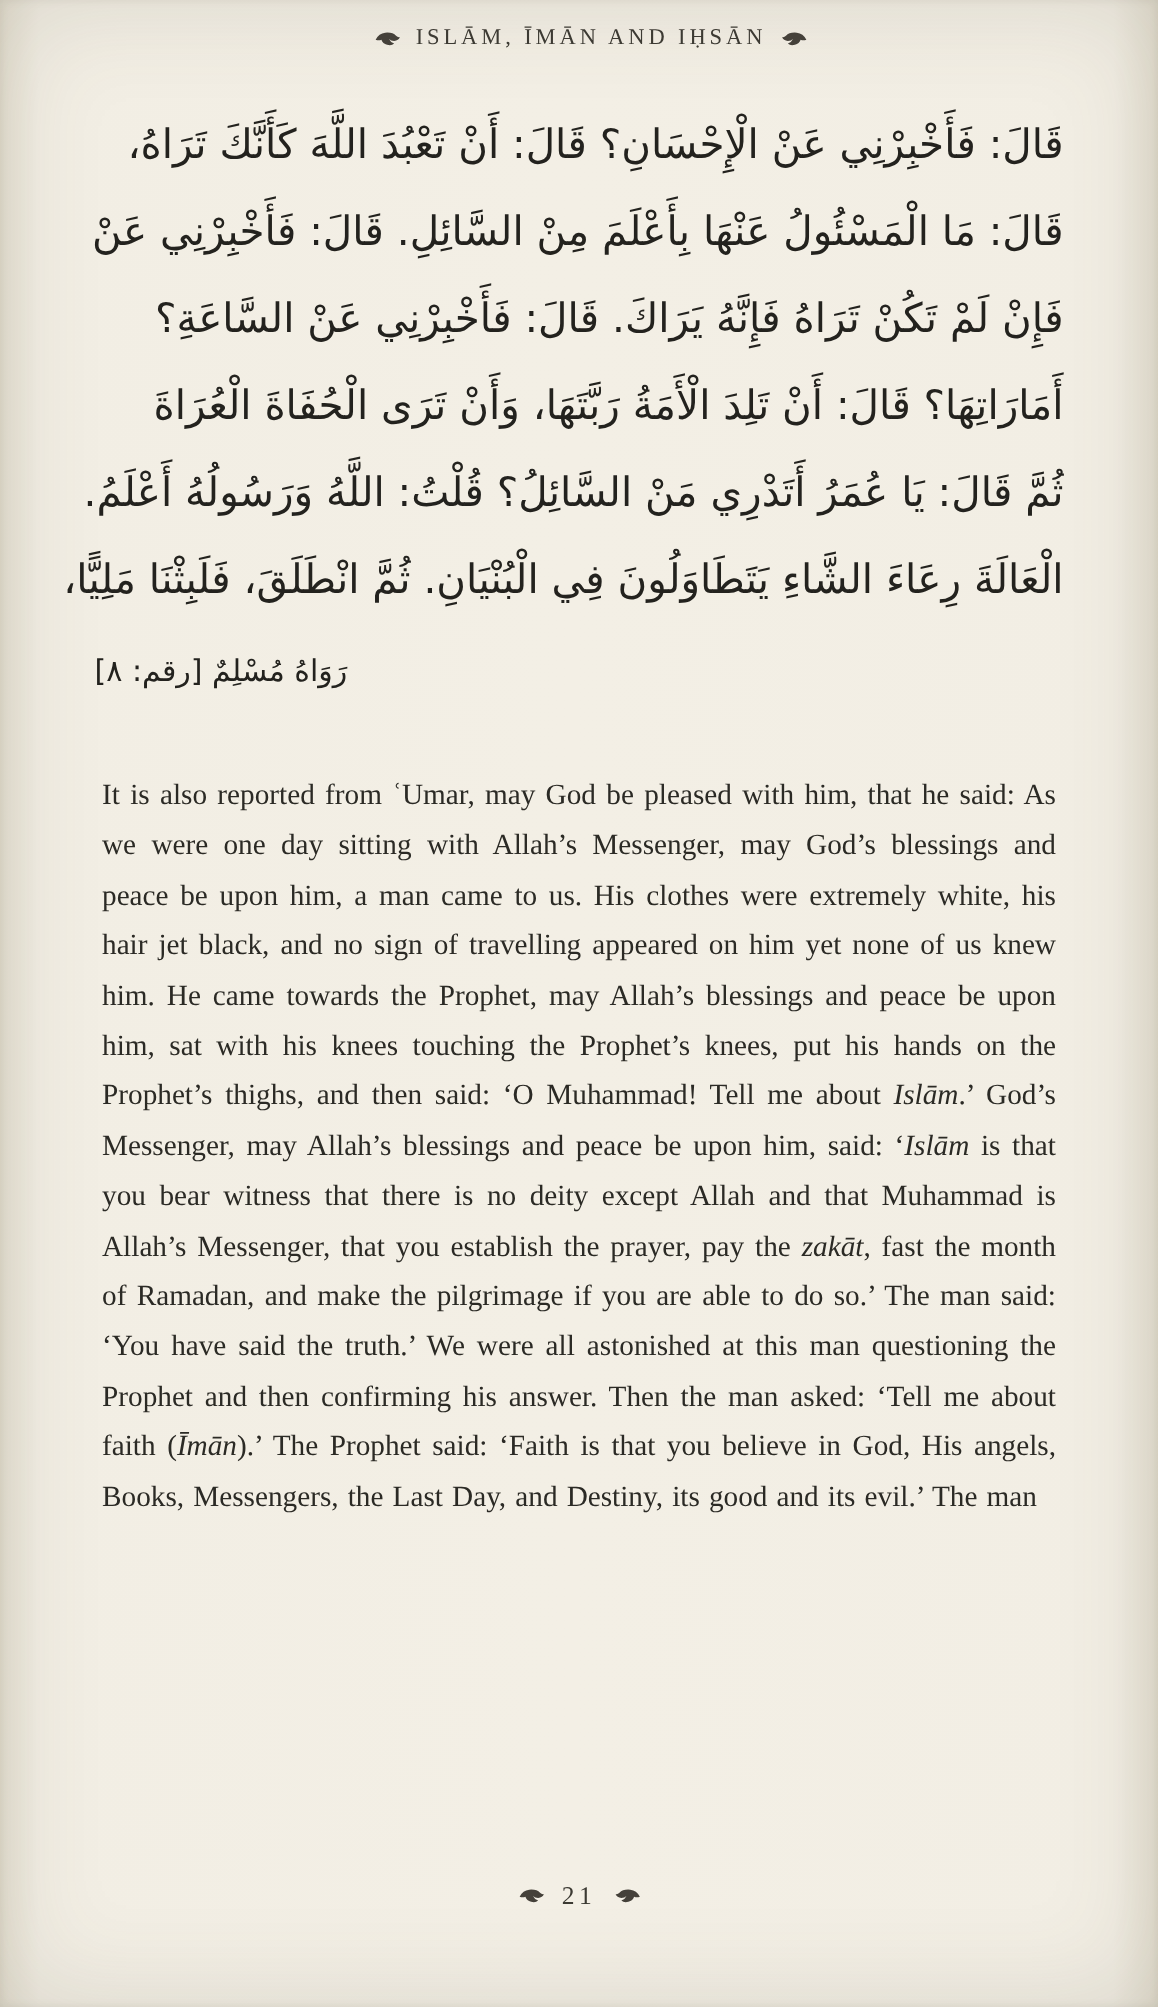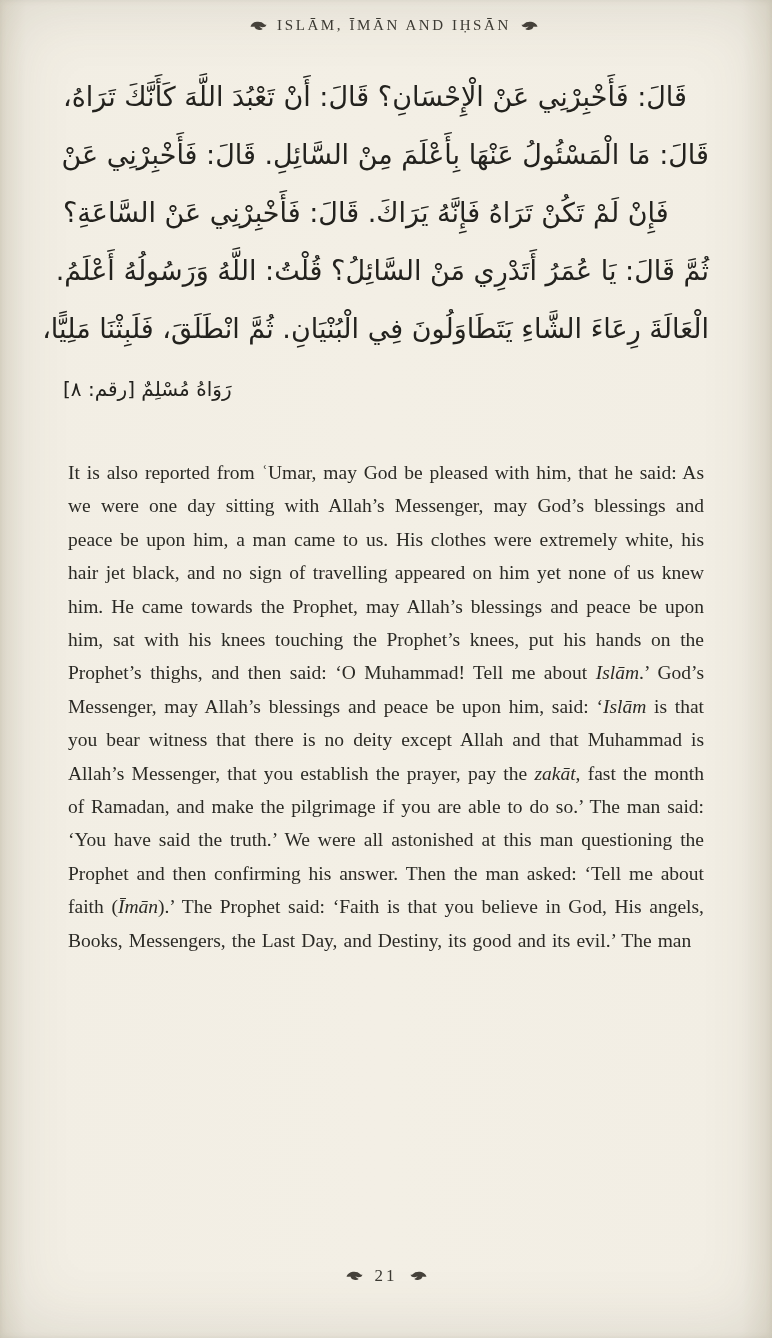--- a/index.html
+++ b/index.html
@@ -31,7 +31,7 @@
     font-family:"DejaVu Sans", sans-serif;
     font-size:27px; line-height:58px;
     color:#23221e;
-    text-align:left;
+    text-align:right;
   }
   .arabic-line{ white-space:nowrap; }
   .attribution{

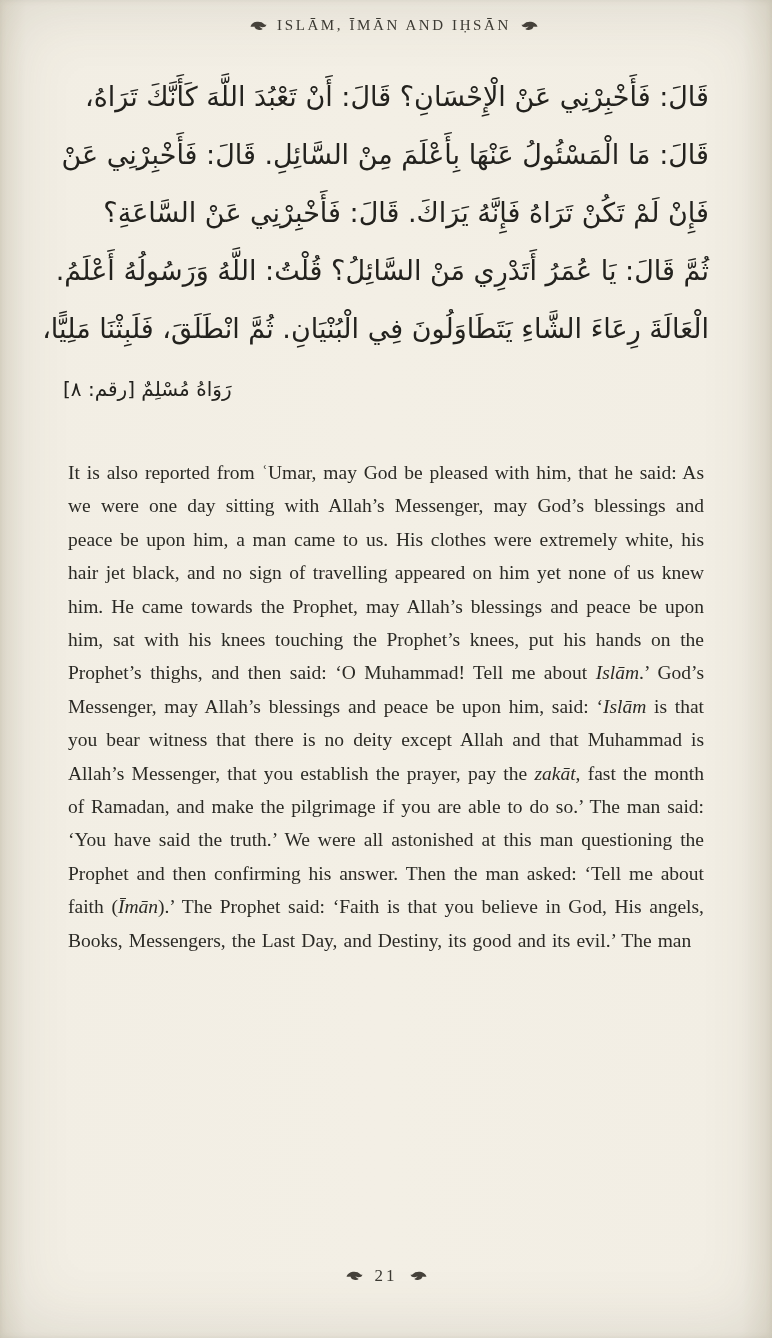--- a/index.html
+++ b/index.html
@@ -80,6 +80,7 @@
       <div class="arabic-line">قَالَ: فَأَخْبِرْنِي عَنْ الْإِحْسَانِ؟ قَالَ: أَنْ تَعْبُدَ اللَّهَ كَأَنَّكَ تَرَاهُ،</div>
       <div class="arabic-line">قَالَ: مَا الْمَسْئُولُ عَنْهَا بِأَعْلَمَ مِنْ السَّائِلِ. قَالَ: فَأَخْبِرْنِي عَنْ</div>
       <div class="arabic-line">فَإِنْ لَمْ تَكُنْ تَرَاهُ فَإِنَّهُ يَرَاكَ. قَالَ: فَأَخْبِرْنِي عَنْ السَّاعَةِ؟</div>
+      <div class="arabic-line">أَمَارَاتِهَا؟ قَالَ: أَنْ تَلِدَ الْأَمَةُ رَبَّتَهَا، وَأَنْ تَرَى الْحُفَاةَ الْعُرَاةَ</div>
       <div class="arabic-line">ثُمَّ قَالَ: يَا عُمَرُ أَتَدْرِي مَنْ السَّائِلُ؟ قُلْتُ: اللَّهُ وَرَسُولُهُ أَعْلَمُ.</div>
       <div class="arabic-line">الْعَالَةَ رِعَاءَ الشَّاءِ يَتَطَاوَلُونَ فِي الْبُنْيَانِ. ثُمَّ انْطَلَقَ، فَلَبِثْنَا مَلِيًّا،</div>
     </div>

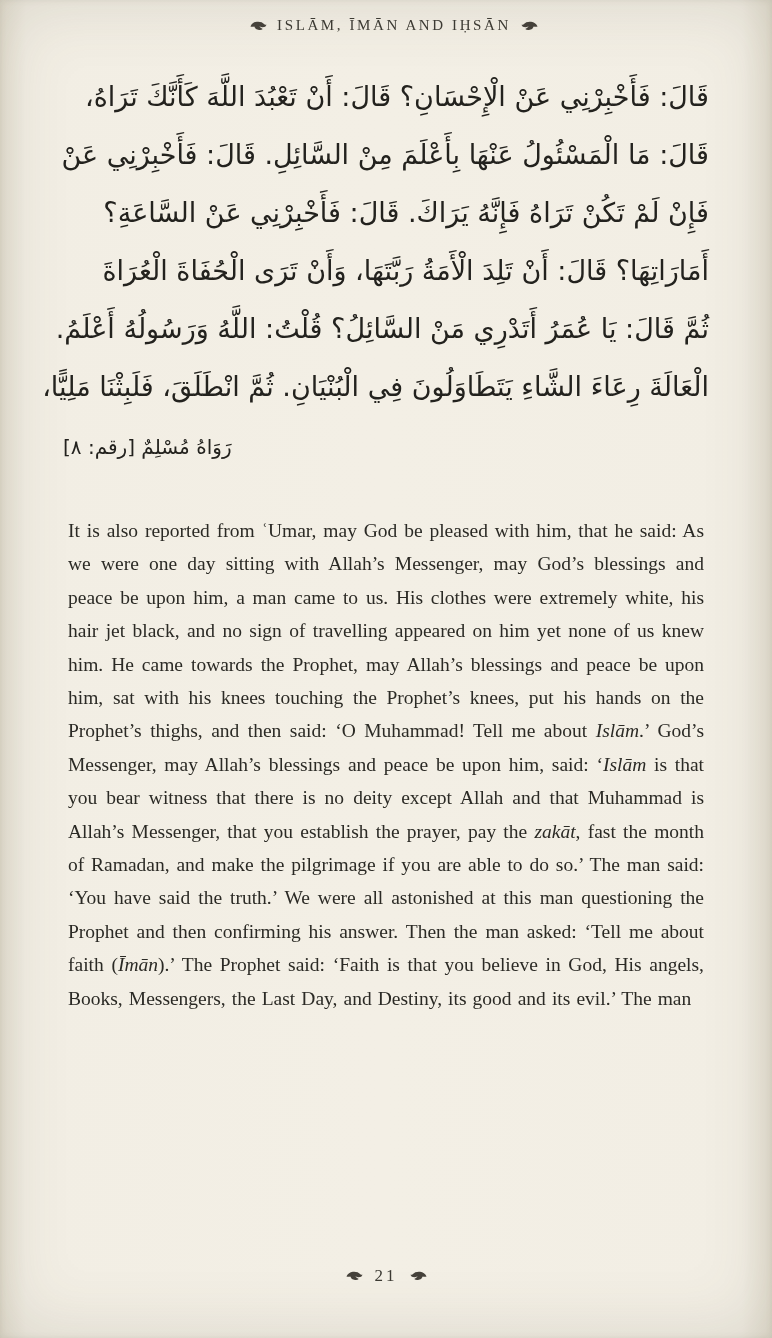--- a/index.html
+++ b/index.html
@@ -51,7 +51,7 @@
   }
   .english em{ font-style:italic; }
   .page-footer{
-    position:absolute; left:0; right:0; bottom:52px;
+    position:absolute; left:0; right:0; bottom:64px;
     display:flex; align-items:center; justify-content:center; gap:12px;
     font-size:17px; color:#3c3a33;
   }

